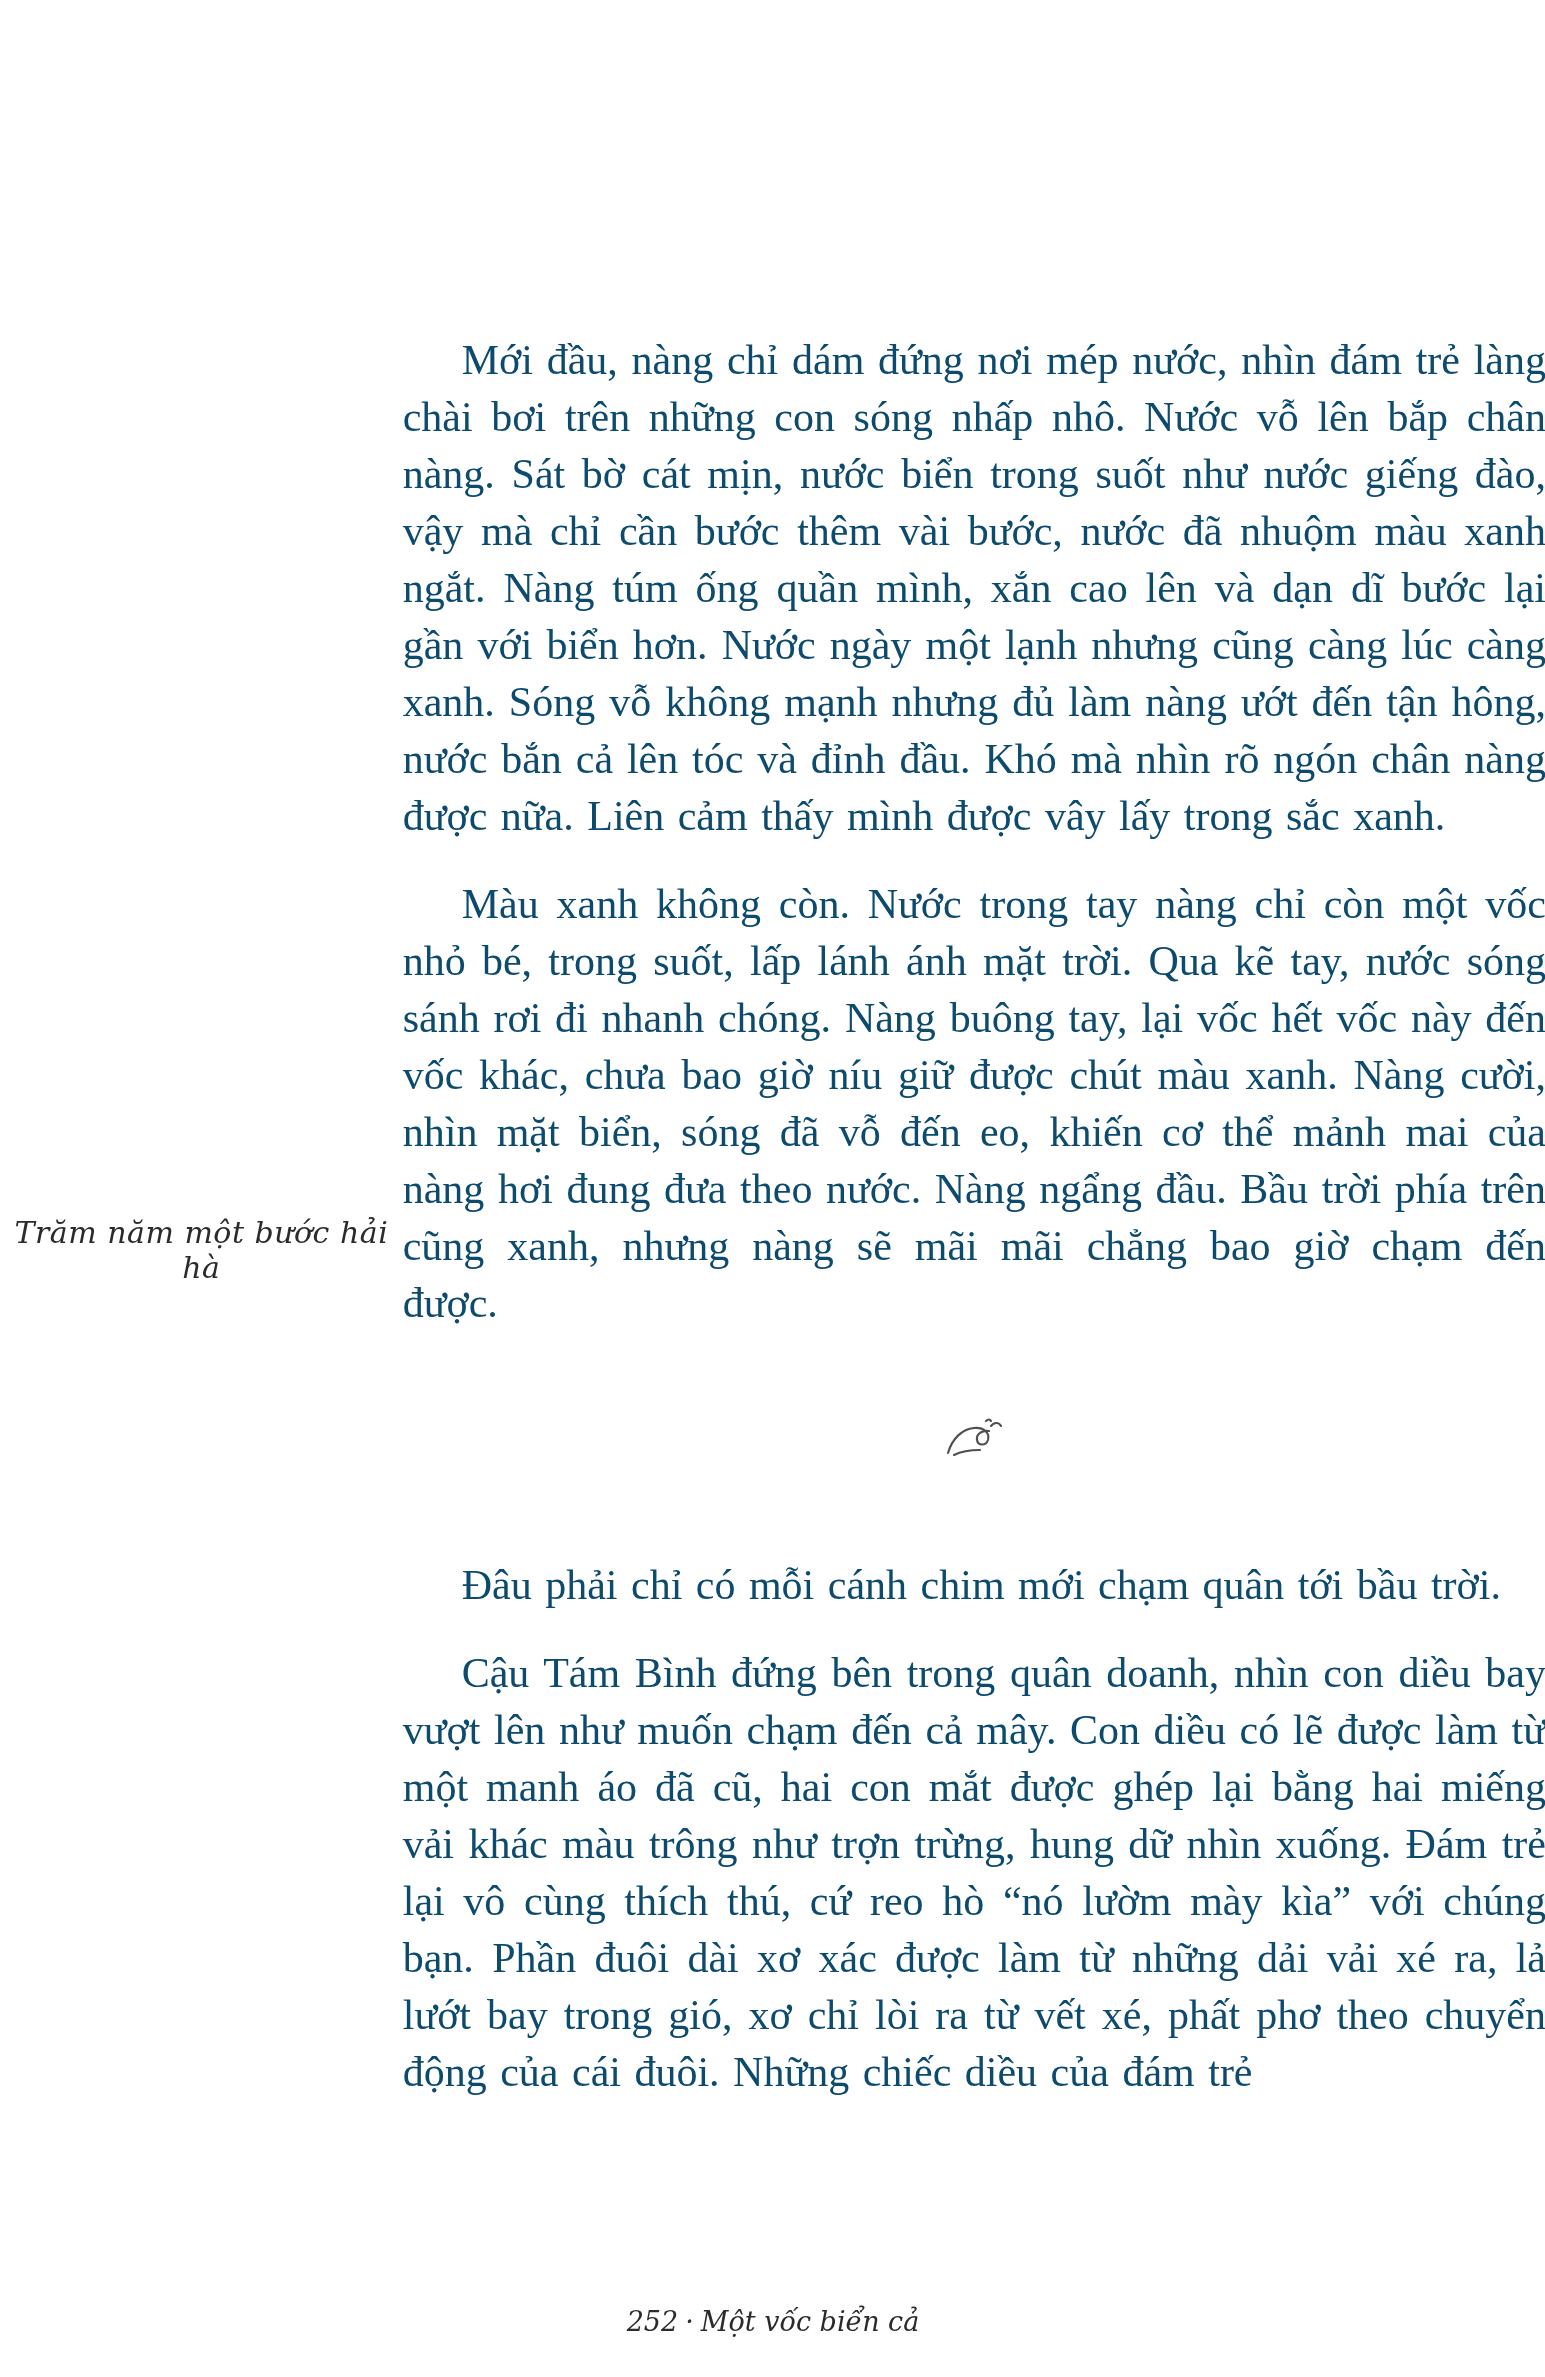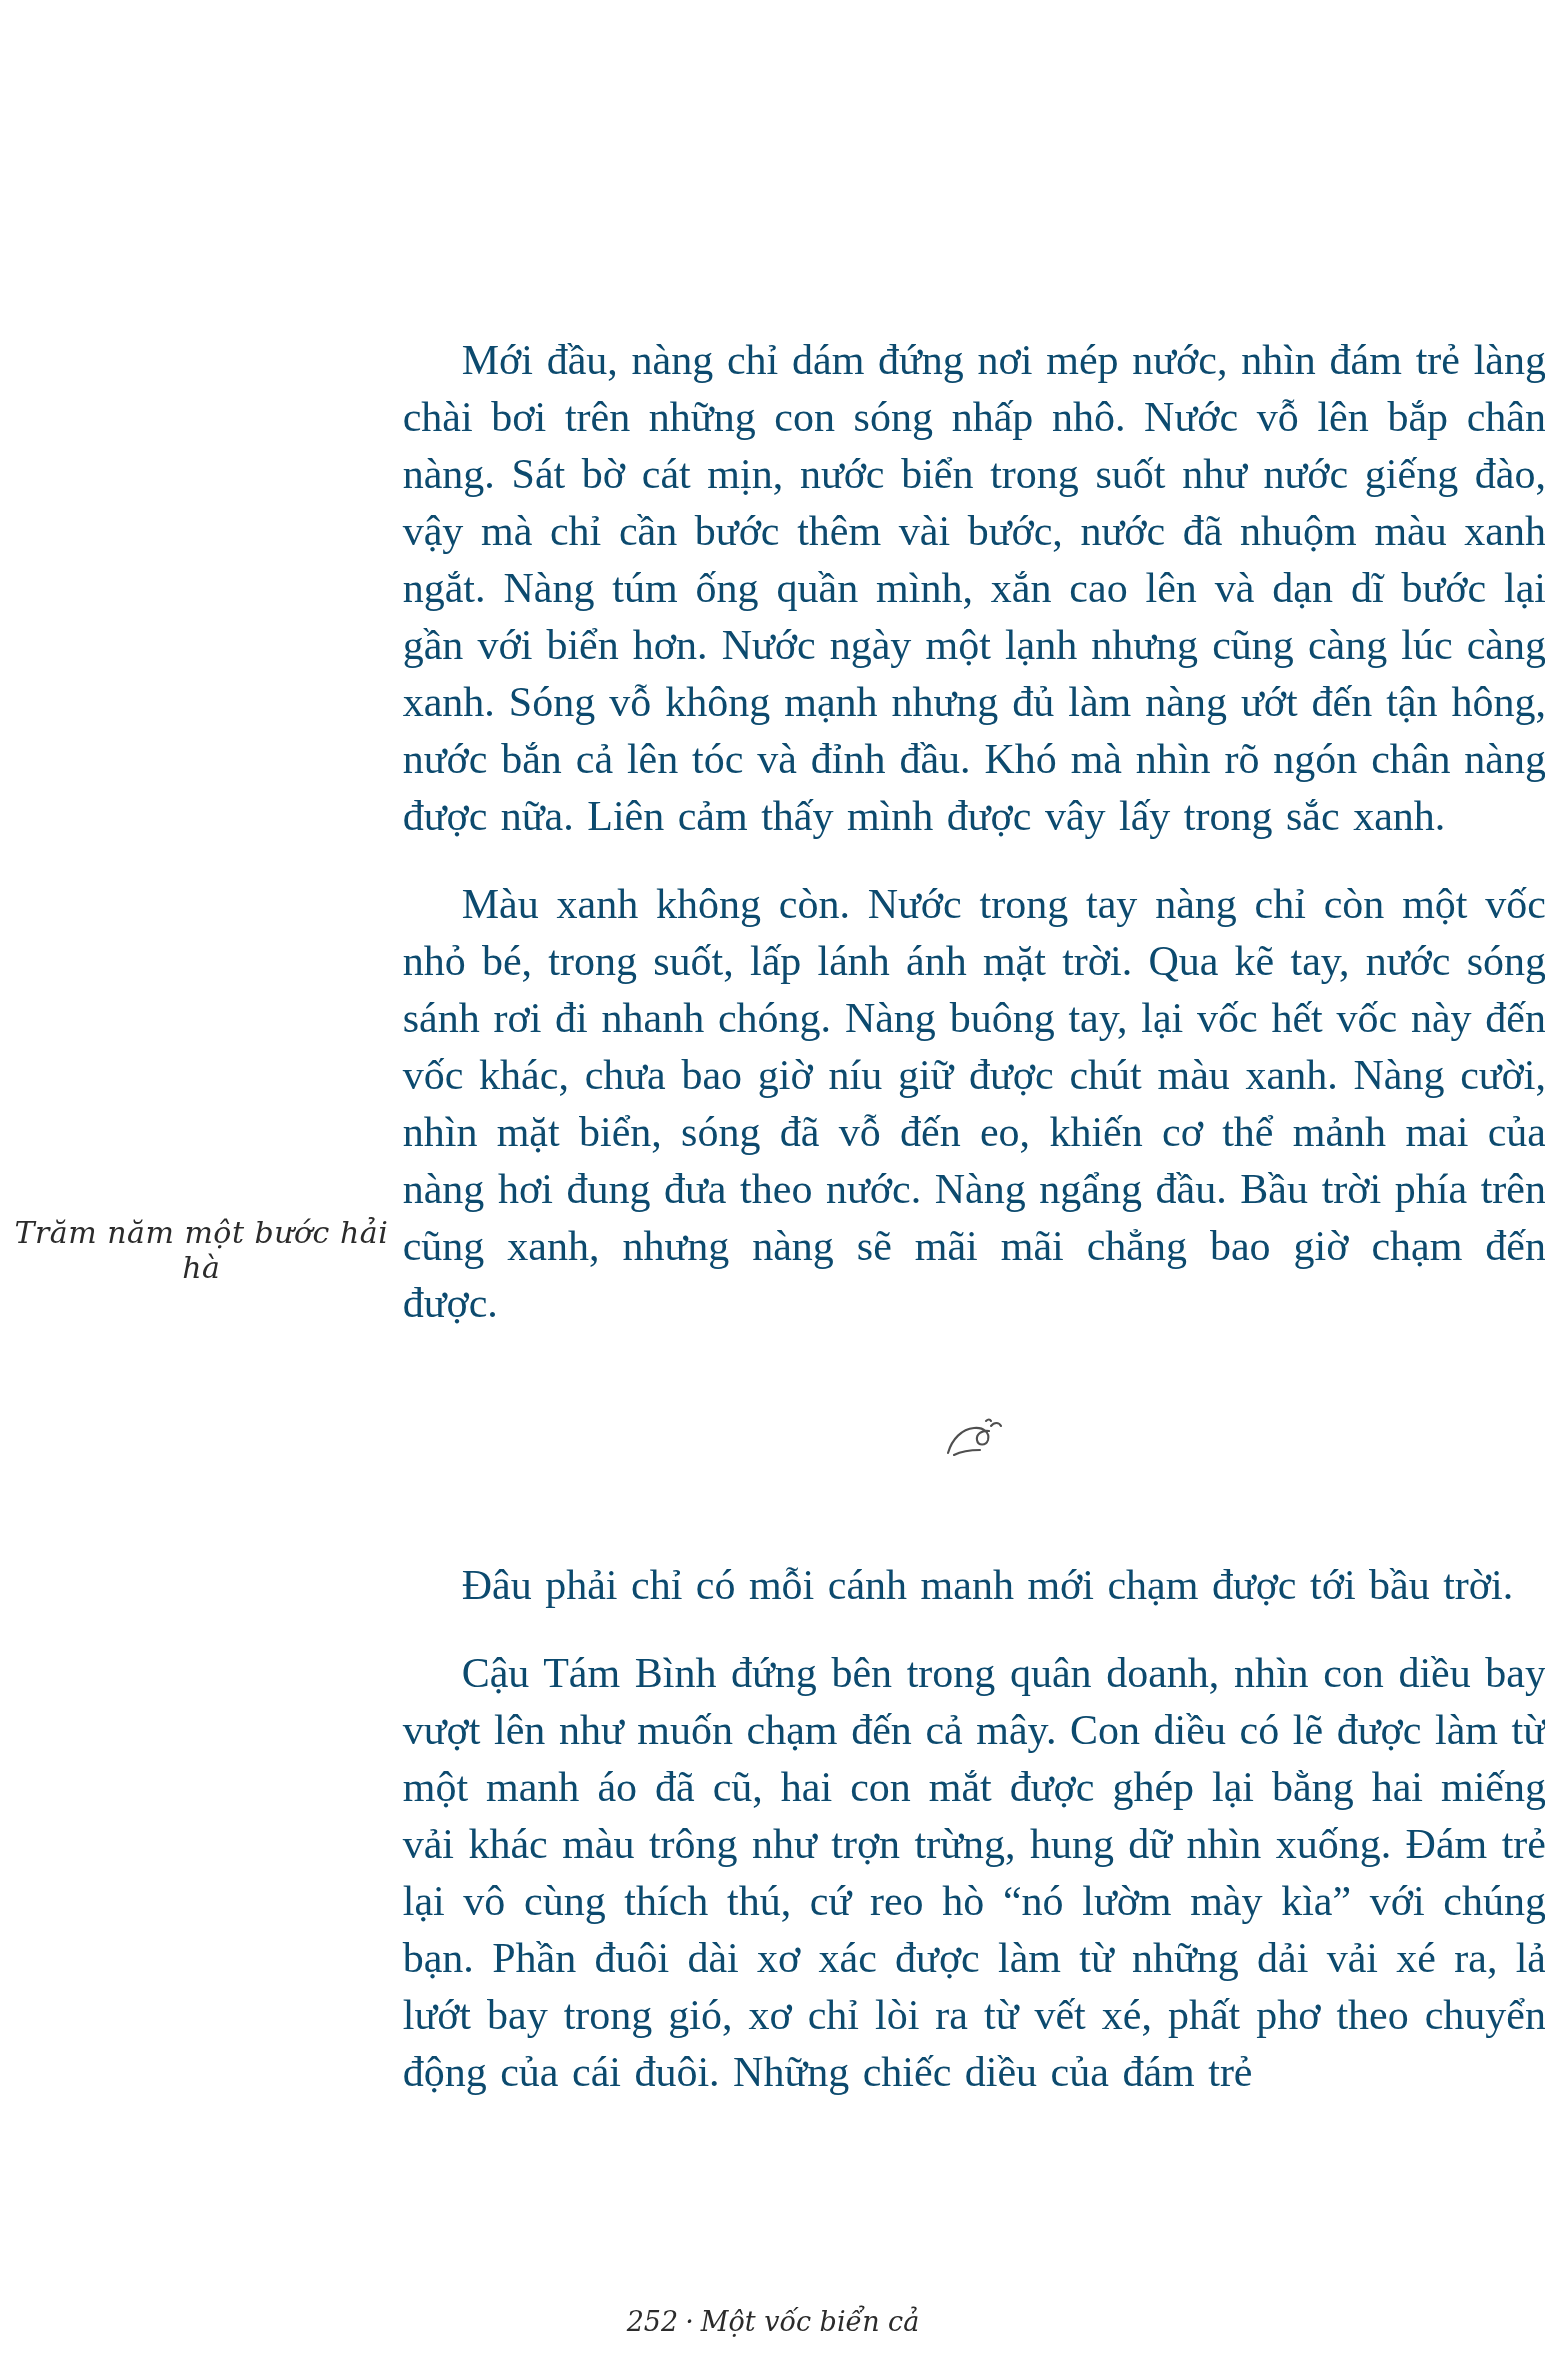--- a/index.html
+++ b/index.html
@@ -94,7 +94,7 @@
       </svg>
     </div>
 
-    <p>Đâu phải chỉ có mỗi cánh manh mới chạm được tới bầu trời.</p>
+    <p>Đâu phải chỉ có mỗi cánh chim mới chạm quân tới bầu trời.</p>
     <p>Cậu Tám Bình đứng bên trong quân doanh, nhìn con diều bay vượt lên như muốn chạm đến cả mây. Con diều có lẽ được làm từ một manh áo đã cũ, hai con mắt được ghép lại bằng hai miếng vải khác màu trông như trợn trừng, hung dữ nhìn xuống. Đám trẻ lại vô cùng thích thú, cứ reo hò “nó lườm mày kìa” với chúng bạn. Phần đuôi dài xơ xác được làm từ những dải vải xé ra, lả lướt bay trong gió, xơ chỉ lòi ra từ vết xé, phất phơ theo chuyển động của cái đuôi. Những chiếc diều của đám trẻ</p>
   </div>
 

